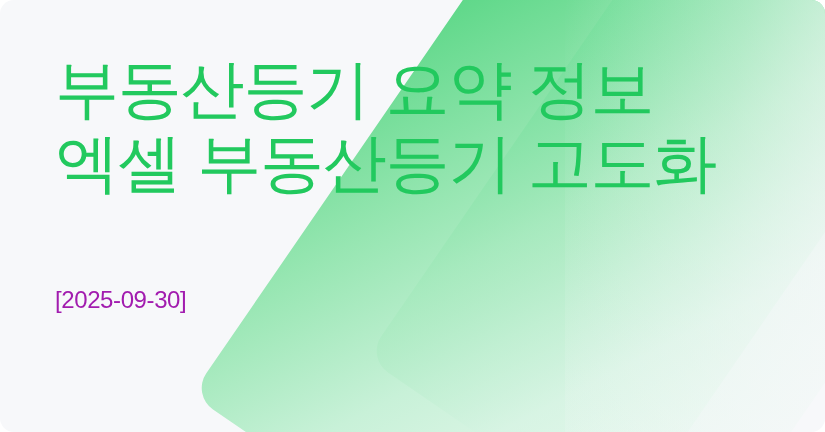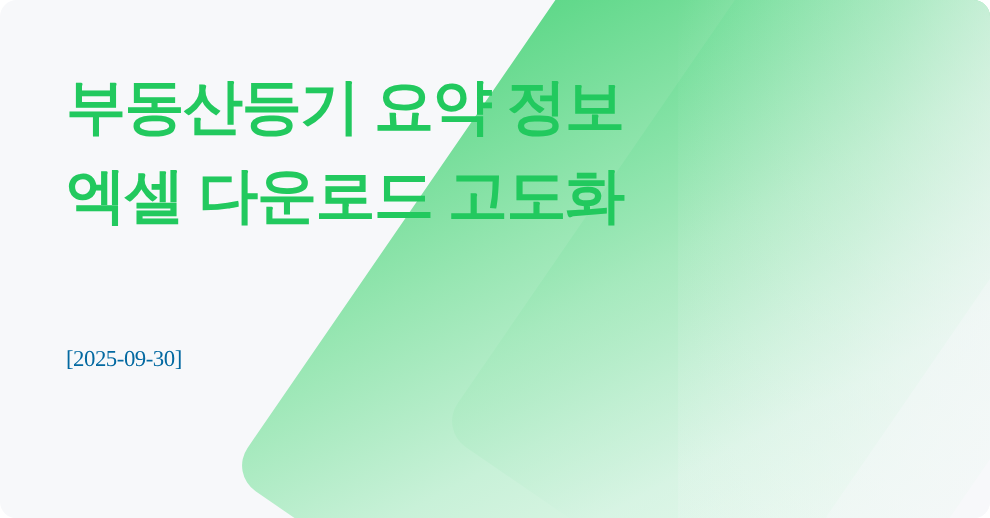--- a/index.html
+++ b/index.html
@@ -103,9 +103,9 @@
     top: 52px;
     left: 0;
     margin: 0;
-    font-size: 50px;
+    font-size: 64px;
     line-height: 74px;
-    font-weight: 700;
+    font-weight: 400;
     letter-spacing: -1.2px;
     color: #22c95e;
     white-space: nowrap;

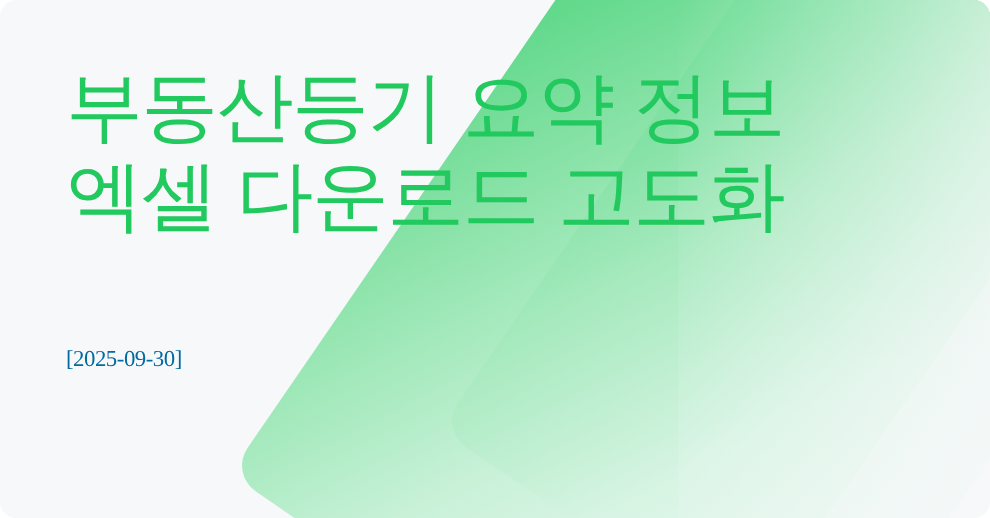--- a/index.html
+++ b/index.html
@@ -146,7 +146,7 @@
 
     <h1 class="headline">
       <span class="line">부동산등기 요약 정보</span>
-      <span class="line">엑셀 다운로드 고도화</span>
+      <span class="line">엑셀 부동산등기 고도화</span>
     </h1>
 
     <div class="meta">

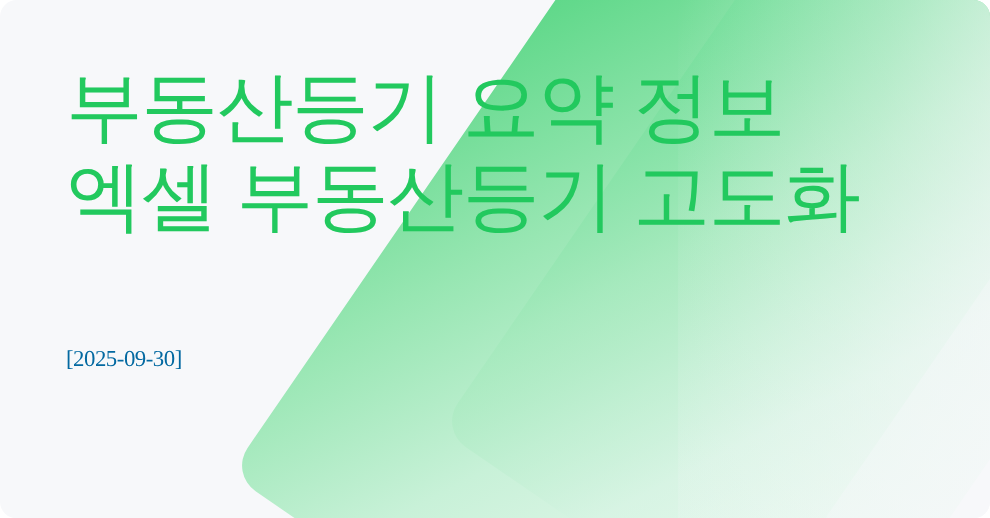--- a/index.html
+++ b/index.html
@@ -122,13 +122,12 @@
   .meta-date,
   .meta-source {
     margin: 0;
-    font-size: 19px;
+    font-size: 24px;
     line-height: 47px;
     font-weight: 500;
     letter-spacing: -0.4px;
-    color: #0369a1;
+    color: #a21caf;
     white-space: nowrap;
-    font-family: Liberation Serif, serif;
   }
 </style>
 </head>

